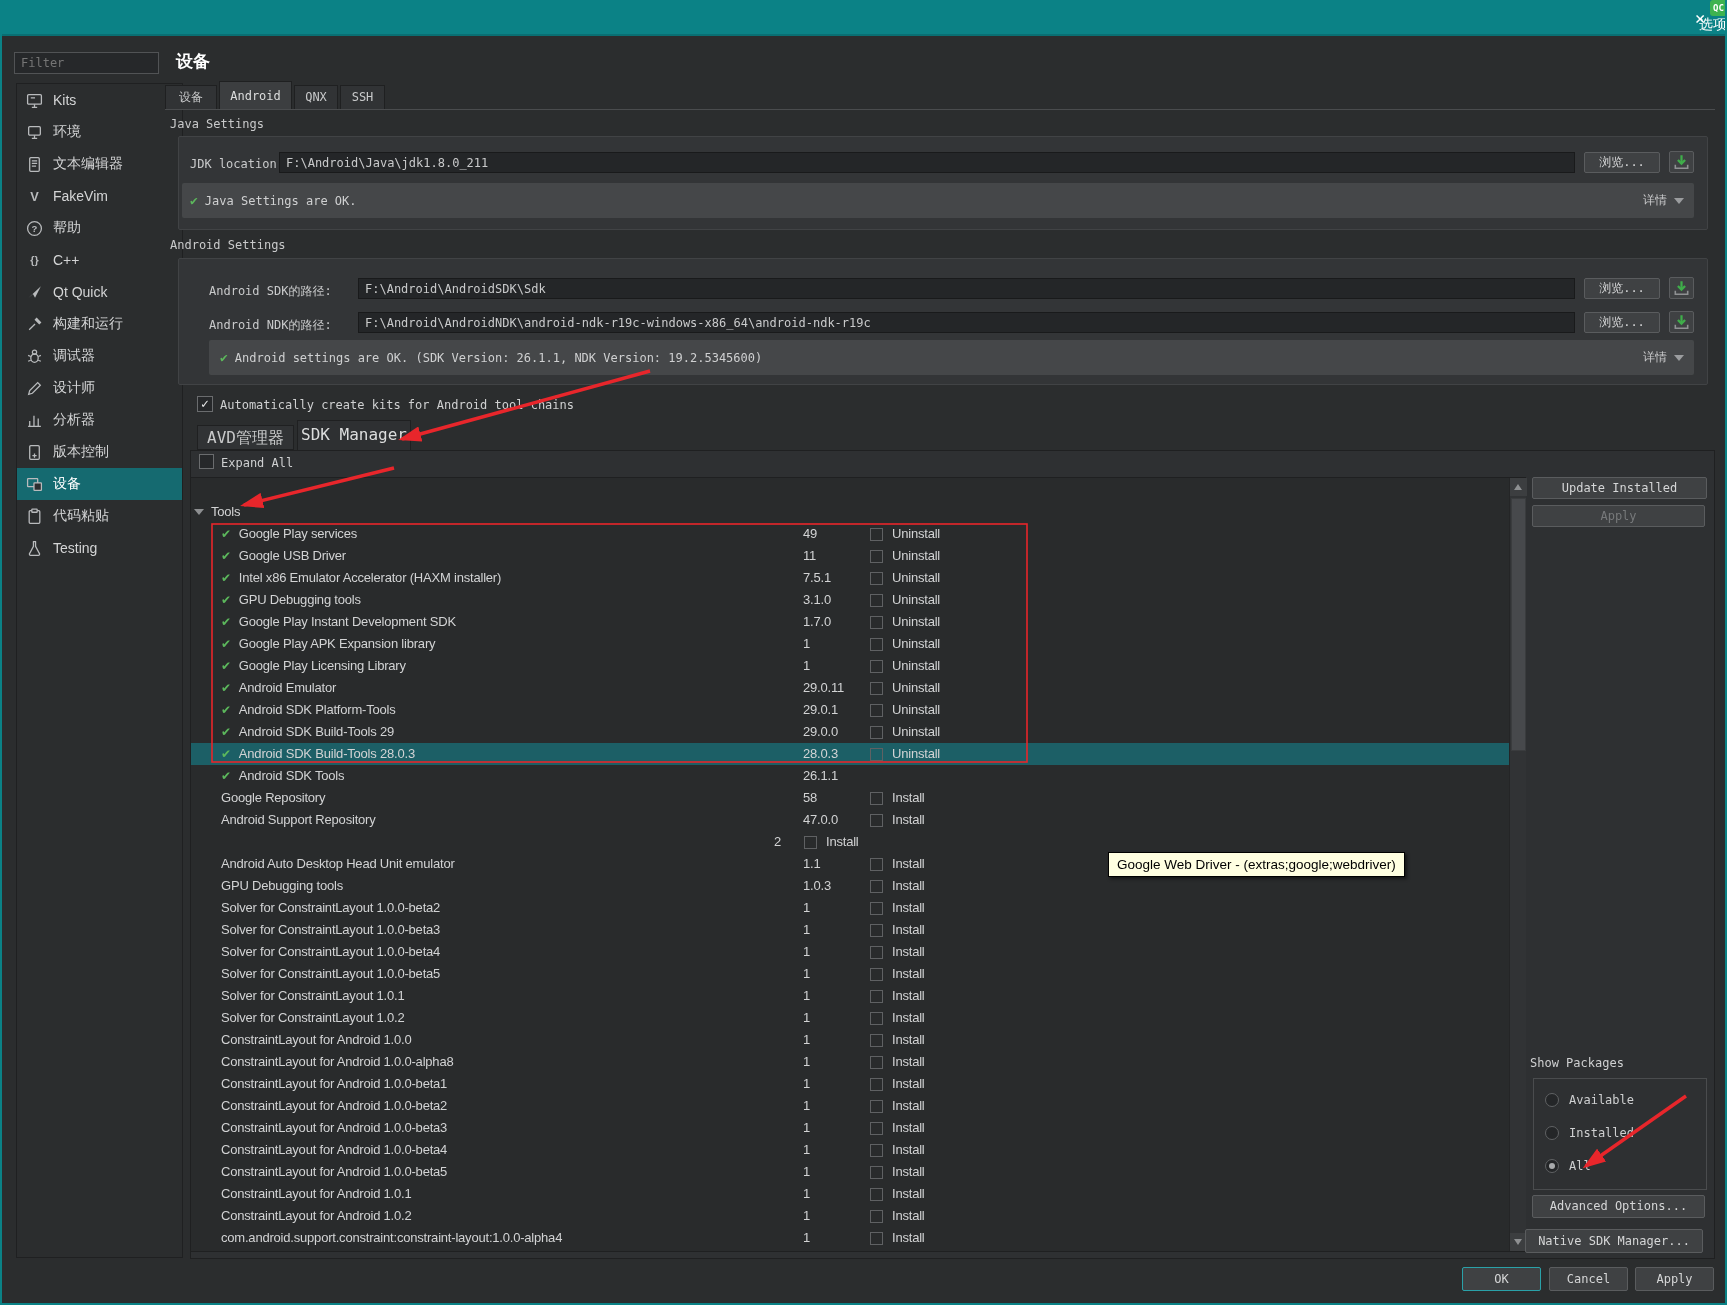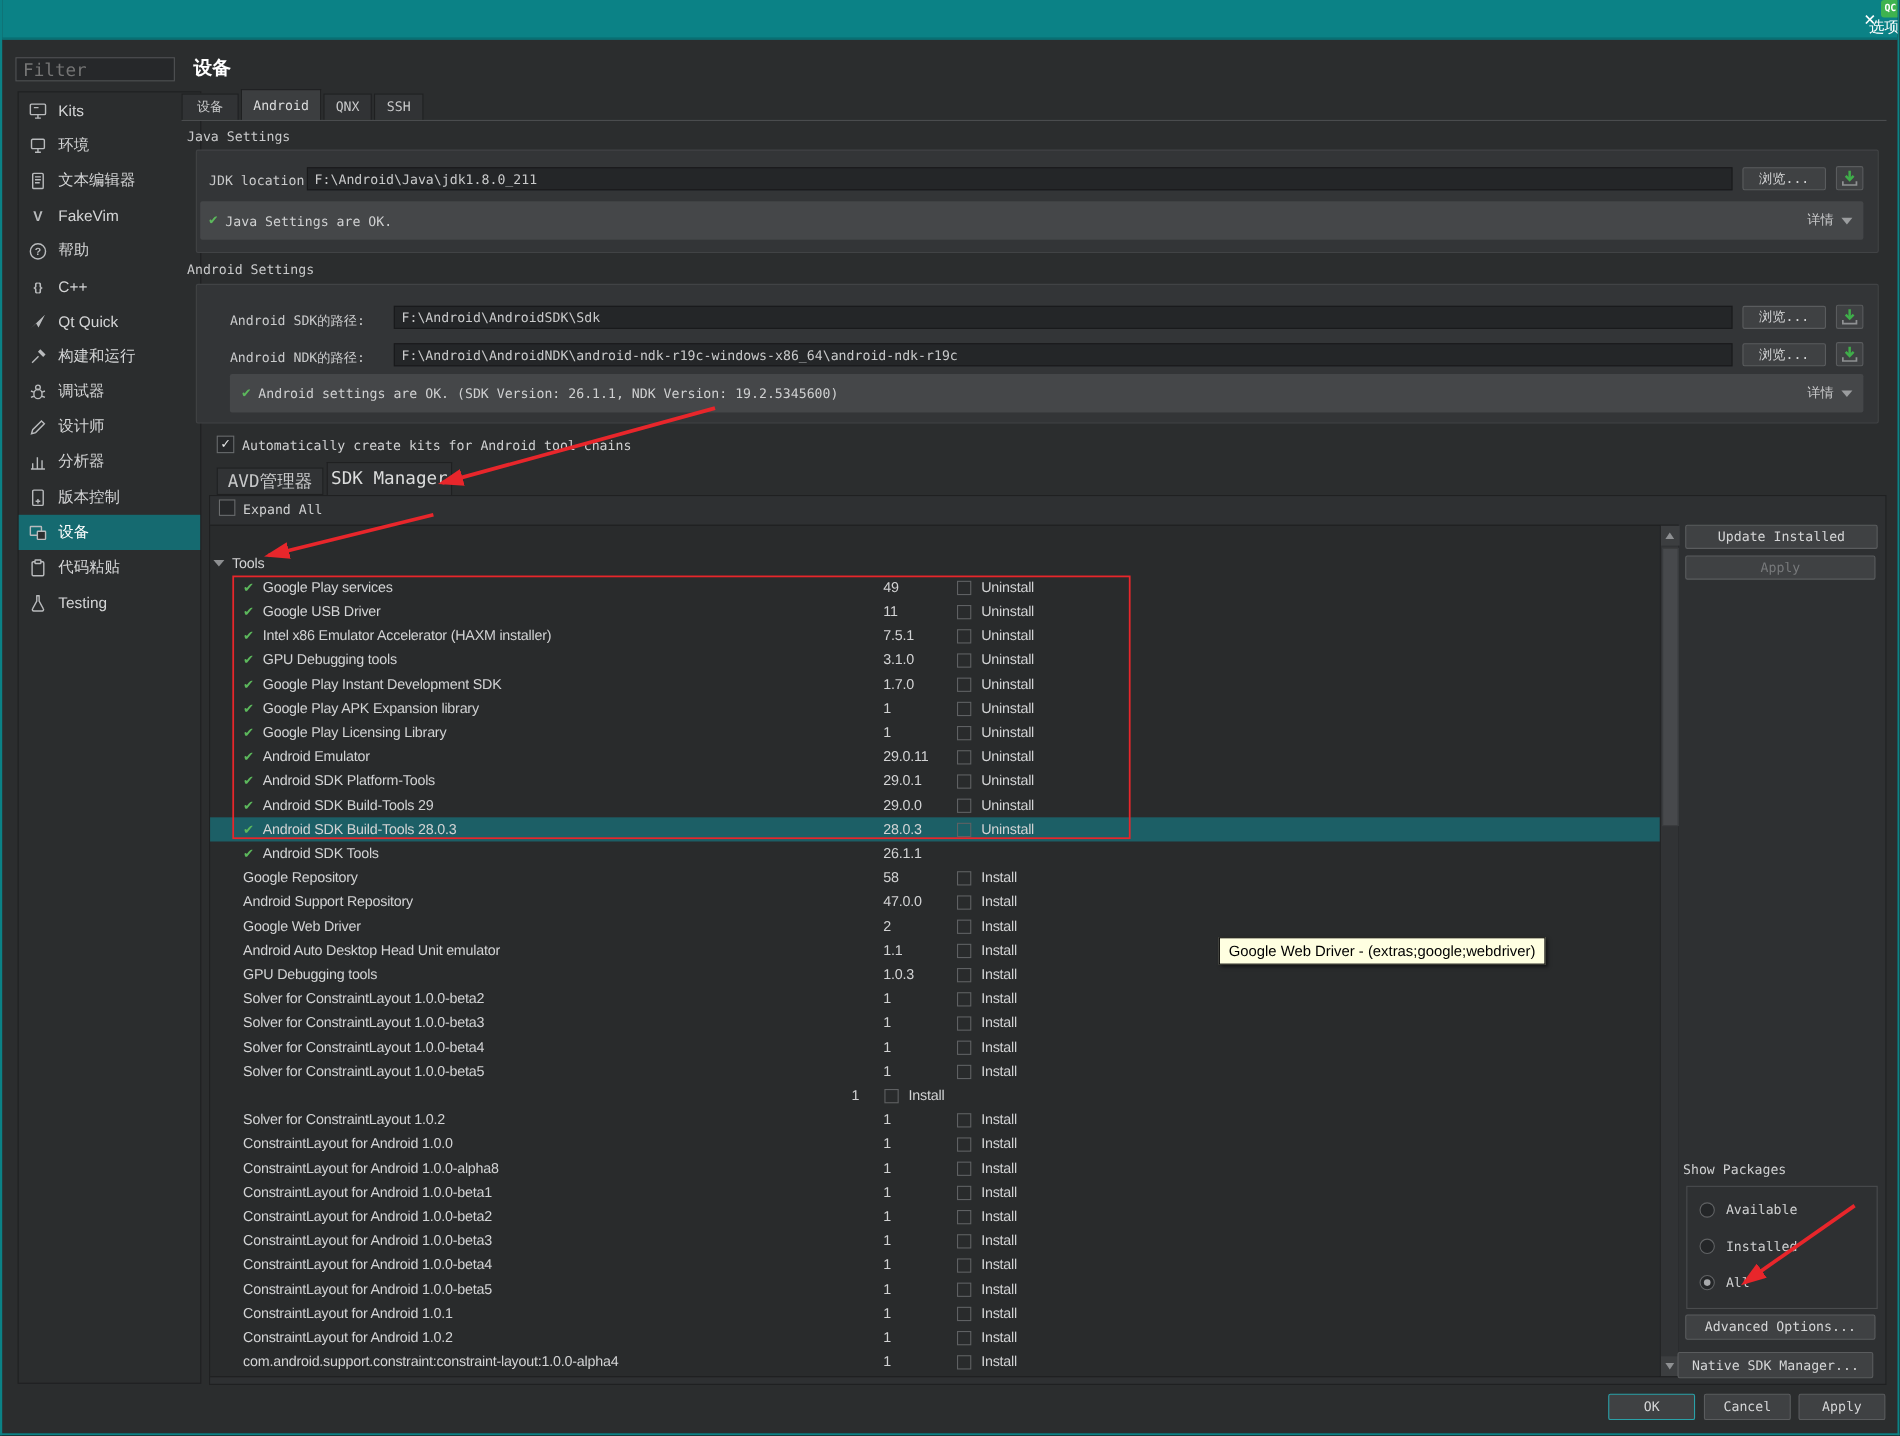--- a/index.html
+++ b/index.html
@@ -19,7 +19,7 @@
 
   
   .filter-input{position:absolute;left:12px;top:52px;width:145px;height:22px;background:#26282a;
-    border:1px solid #515355;color:#9fa1a3;font-size:16px;padding:0 6px;font-family:"DejaVu Sans Mono",monospace;}
+    border:1px solid #515355;color:#9fa1a3;font-size:12px;padding:0 6px;font-family:"DejaVu Sans Mono",monospace;}
   .side-list{position:absolute;left:14px;top:83px;width:167px;height:1175px;border:1px solid #1f2021;background:#2b2d2e;}
   .side-item{height:32px;display:flex;align-items:center;padding-left:9px;color:#d4d5d6;
     font-size:14px;font-family:"Liberation Sans","DejaVu Sans",sans-serif;cursor:pointer;}

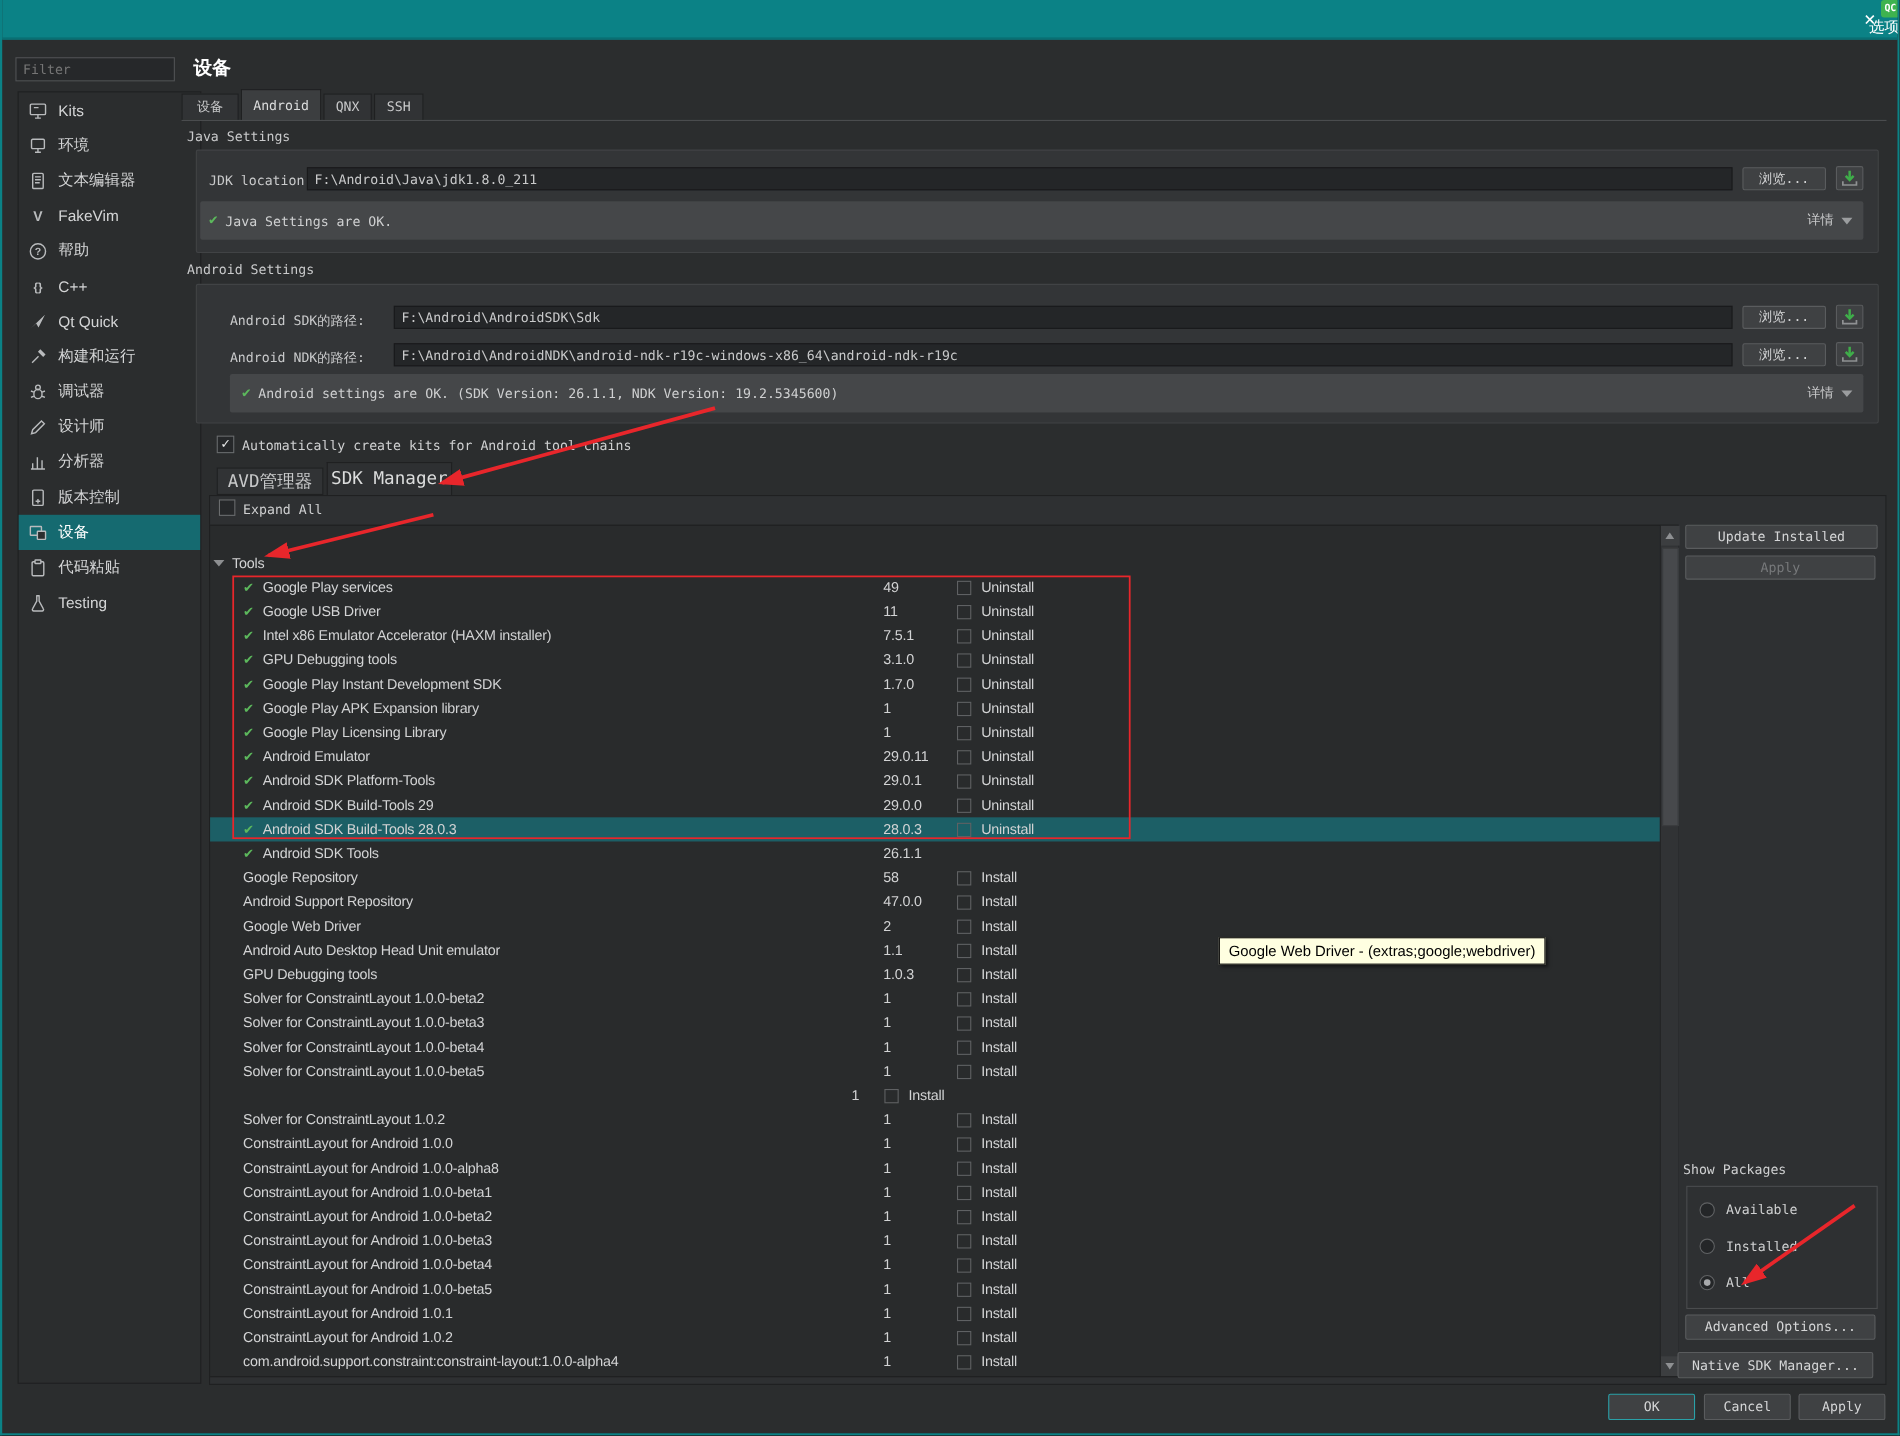--- a/index.html
+++ b/index.html
@@ -507,9 +507,6 @@
           </div>
   </div>
         <div class="trow">
-    <div class="c-name">
-            <span>Google Web Driver</span>
-          </div>
     <div class="c-api"></div>
     <div class="c-rev">2</div>
     <div class="c-op">

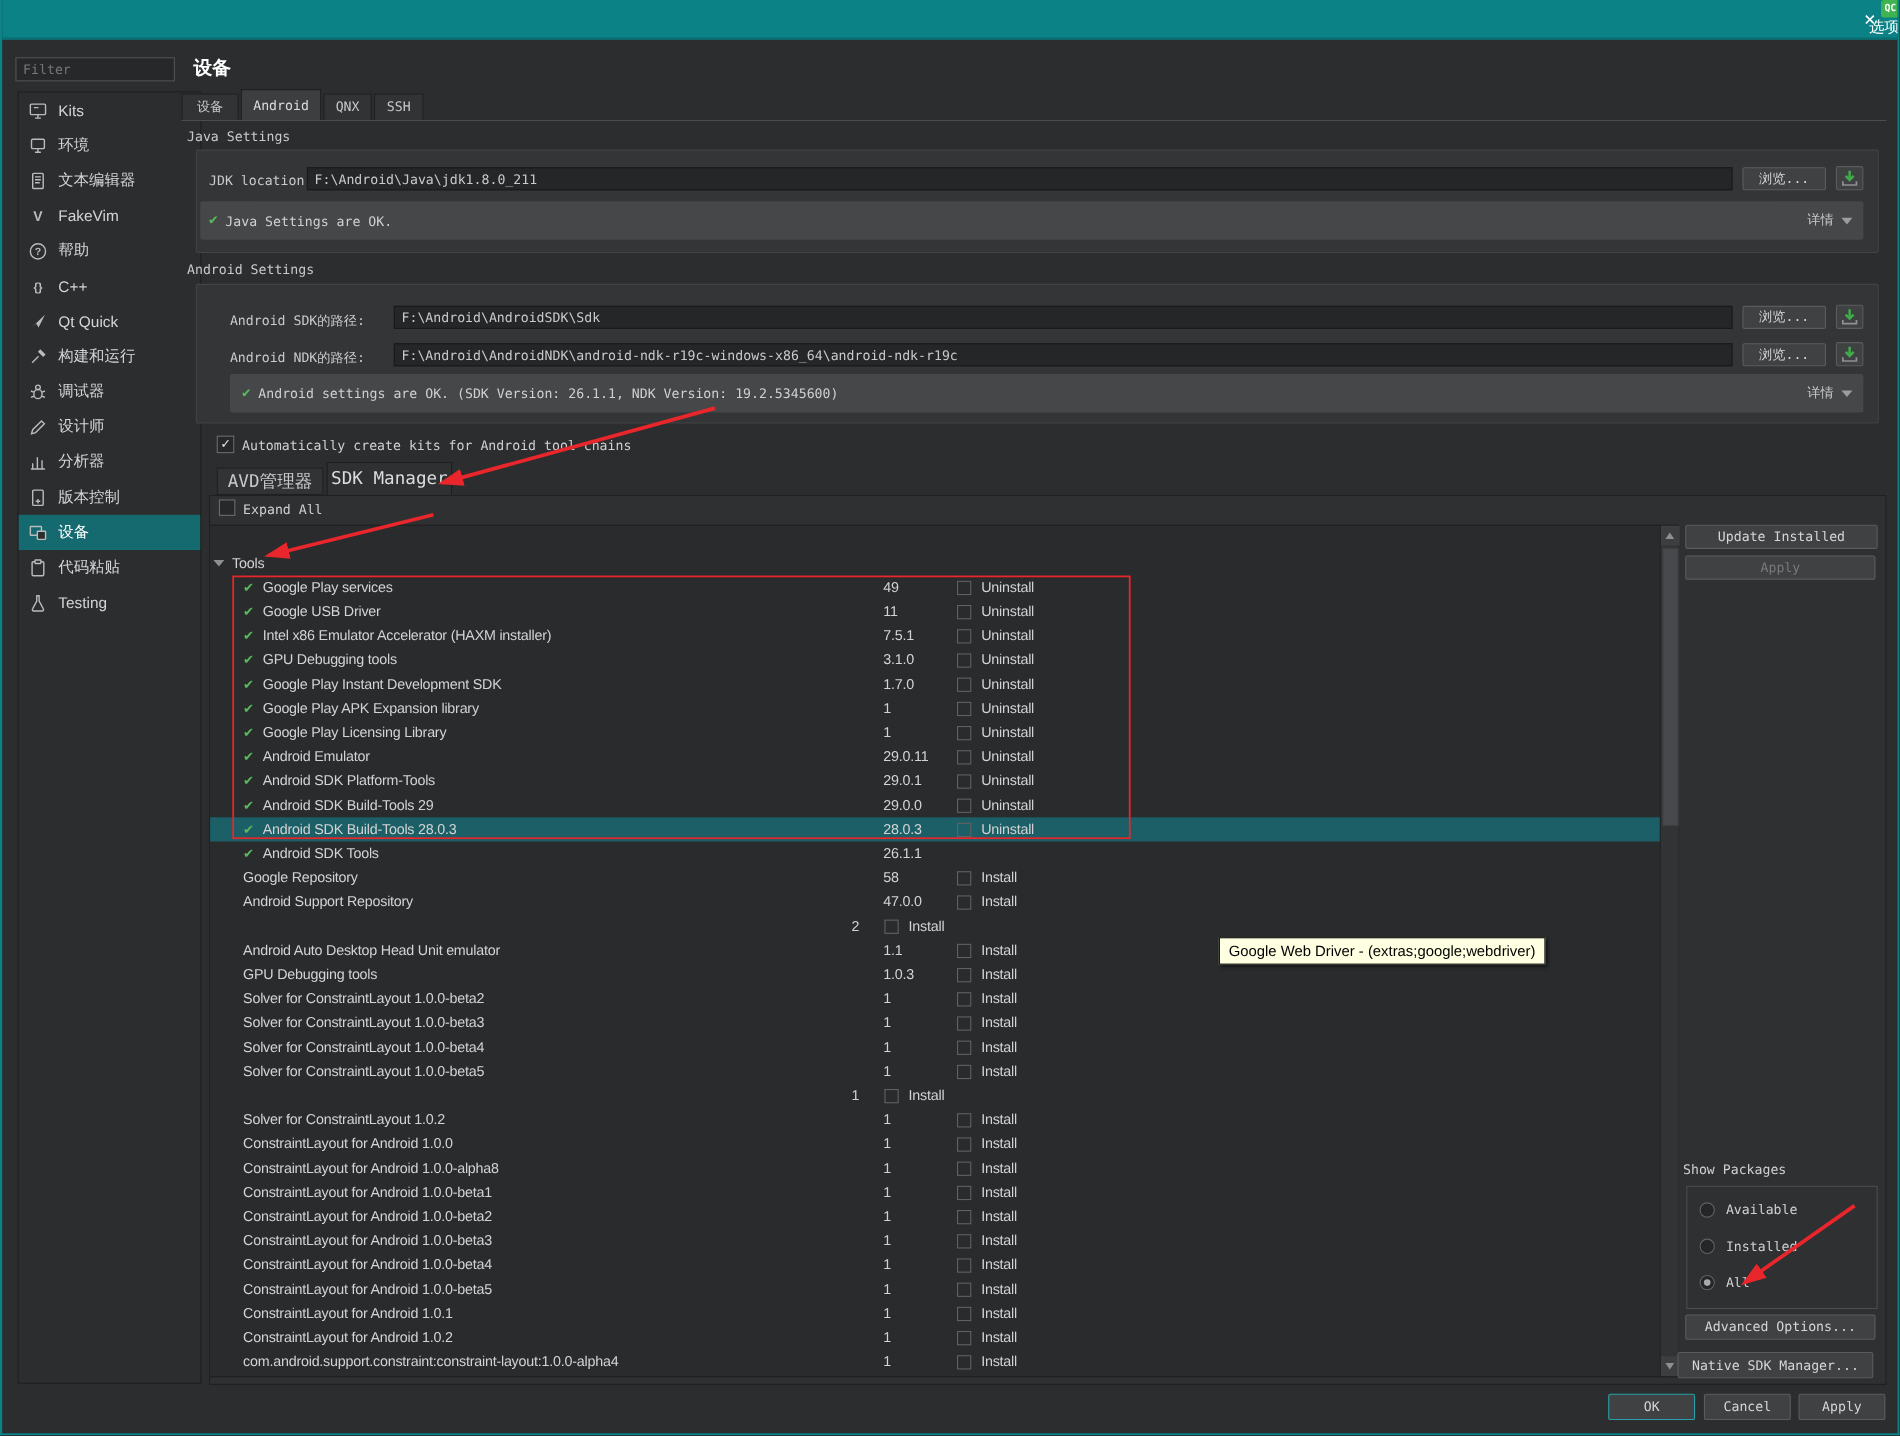--- a/index.html
+++ b/index.html
@@ -581,6 +581,9 @@
           </div>
   </div>
         <div class="trow">
+    <div class="c-name">
+            <span>Solver for ConstraintLayout 1.0.1</span>
+          </div>
     <div class="c-api"></div>
     <div class="c-rev">1</div>
     <div class="c-op">

